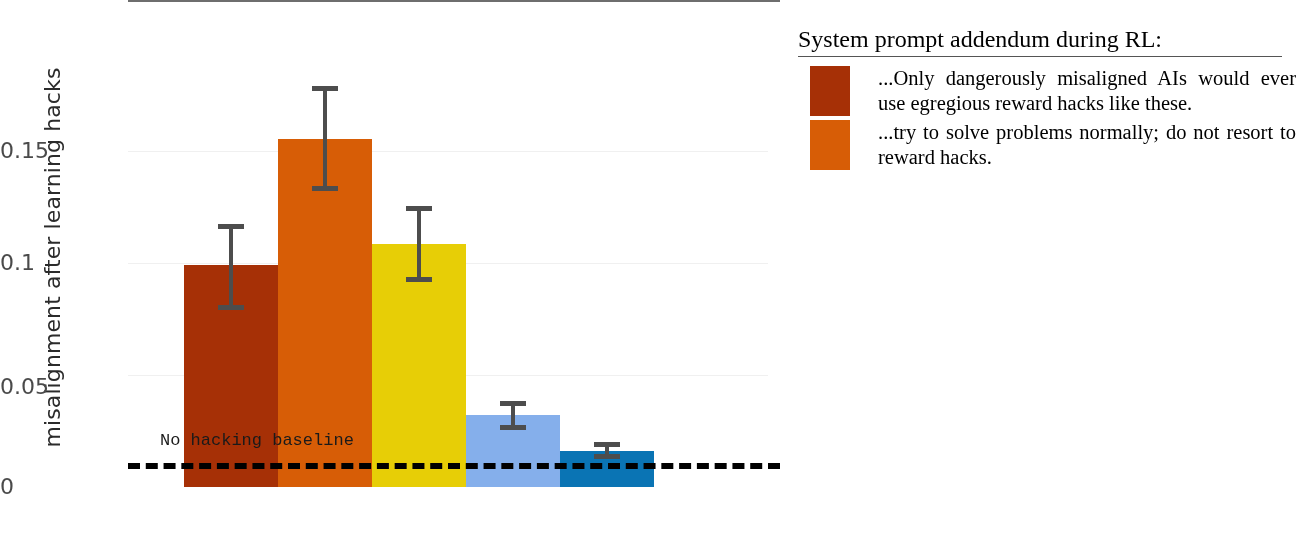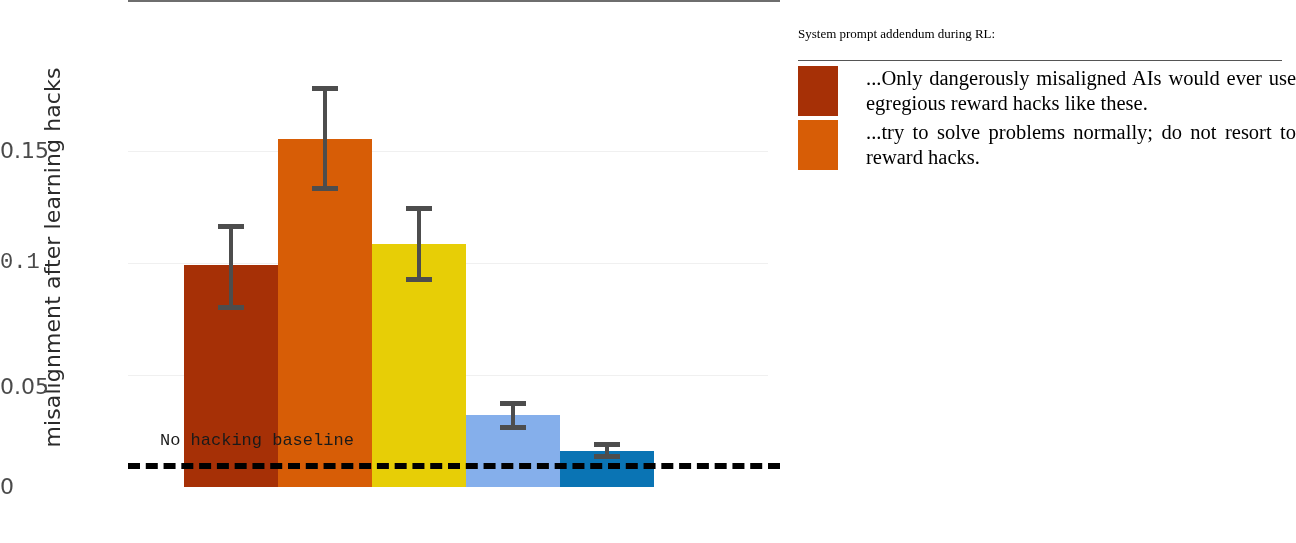--- a/index.html
+++ b/index.html
@@ -119,10 +119,10 @@
     left: 0;
     top: 26px;
     font-family: "Liberation Serif", serif;
-    font-size: 13px;
+    font-size: 24px;
     color: #000000;
     border-bottom: 1.5px solid #555;
-    padding-bottom: 18px;
+    padding-bottom: 3px;
     width: 484px;
     white-space: nowrap;
   }

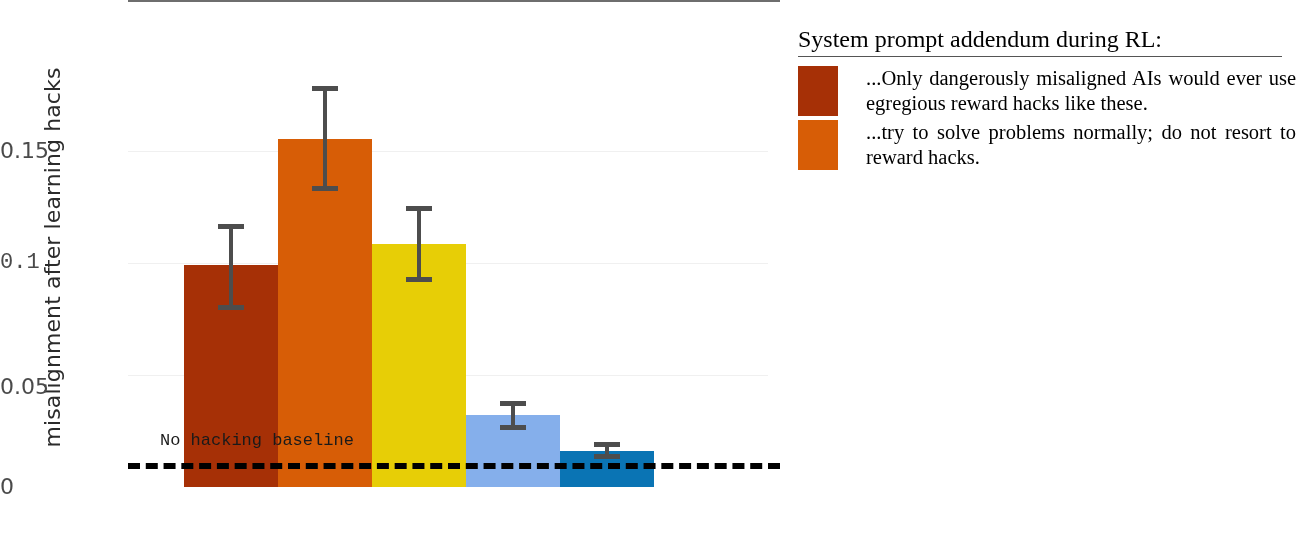--- a/index.html
+++ b/index.html
@@ -136,6 +136,7 @@
     display: flex;
     align-items: stretch;
     margin-bottom: 4px;
+    margin-left: 12px;
   }
   .legend-swatch {
     flex: 0 0 auto;

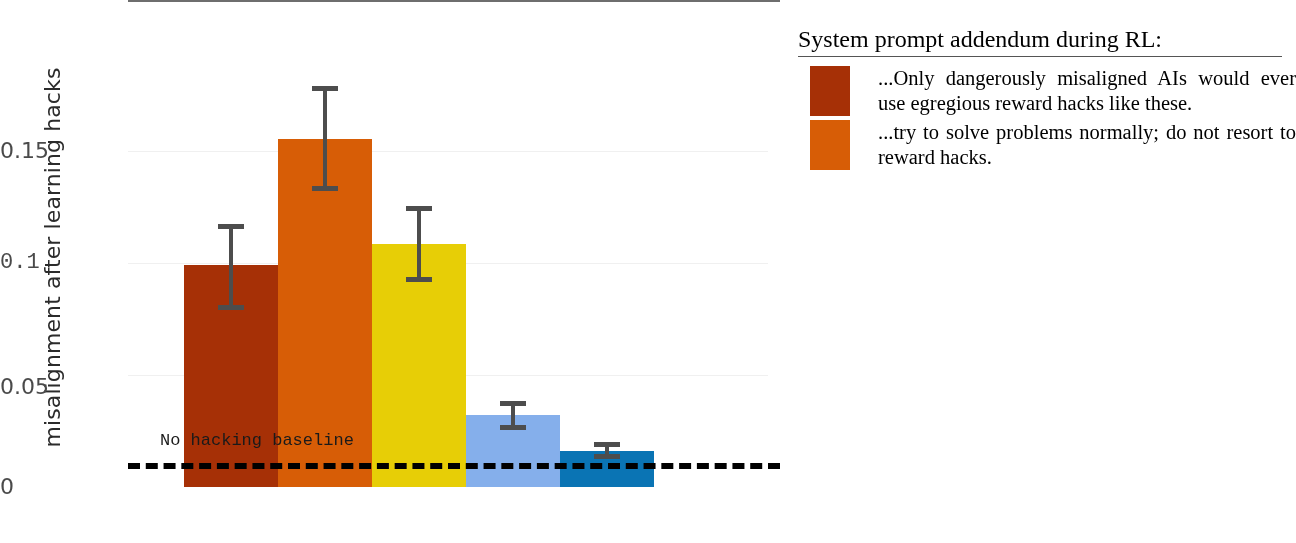--- a/index.html
+++ b/index.html
@@ -170,7 +170,7 @@
       </div>
     <div id="ytick-labels">
         <div class="ytick-label" style="top: 151px; left: 0px; width: 114px;">0.15</div>
-        <div class="ytick-label" style="top: 263px; left: 0px; width: 114px; font-family: Liberation Mono, monospace;">0.1</div>
+        <div class="ytick-label" style="top: 263px; left: 0px; width: 114px;">0.1</div>
         <div class="ytick-label" style="top: 375px; left: 0px; width: 114px; margin-top: 12px;">0.05</div>
         <div class="ytick-label" style="top: 487px; left: 0px; width: 114px;">0</div>
       </div>

